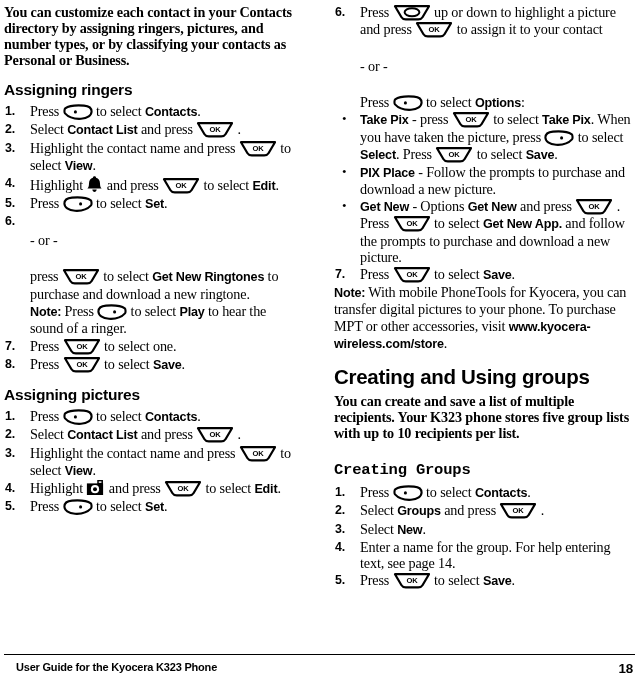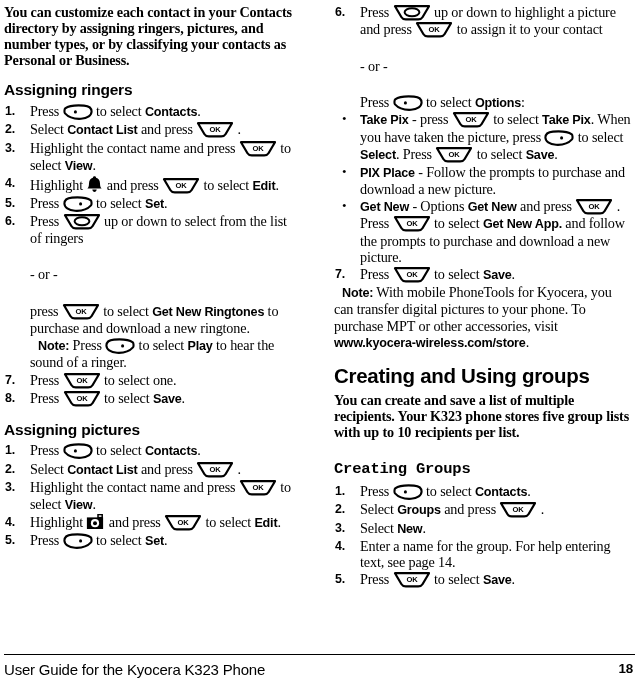--- a/index.html
+++ b/index.html
@@ -147,10 +147,6 @@
         </li>
         <li>
           <span class="num">6.</span>
-          <span><span>Press </span><span class="key"><svg width="38" height="17" viewBox="0 0 38 17">
-                  <path d="M2.0 2.2 L36 2.2 L29.5 13.2 C28.6 14.7 27.2 15.4 25.2 15.4 L12.8 15.4 C10.8 15.4 9.4 14.7 8.5 13.2 Z" fill="#fff" stroke="#000" stroke-width="2.2" stroke-linejoin="round"></path>
-                  <ellipse cx="19" cy="8.2" rx="7.4" ry="4.0" fill="none" stroke="#000" stroke-width="2.0"></ellipse>
-                </svg></span><span> up or down to select from the list of ringers</span></span>
         </li>
       </ol>
 

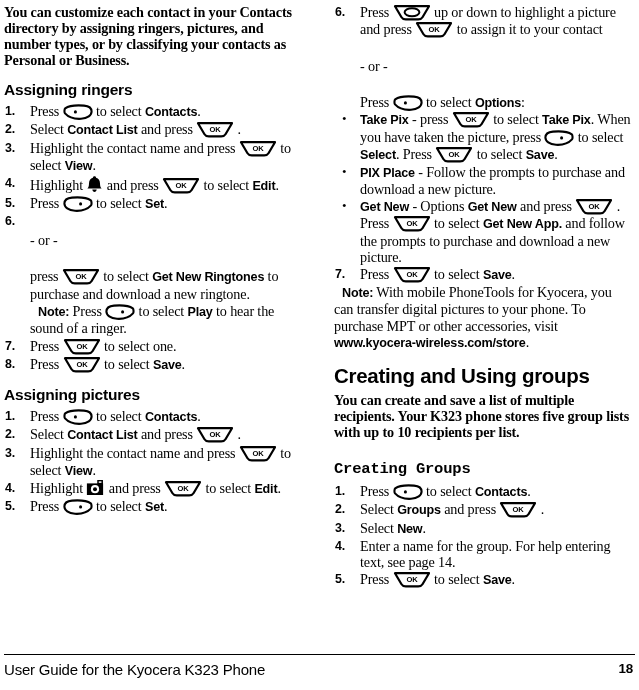--- a/index.html
+++ b/index.html
@@ -62,7 +62,7 @@
   .note.indent{padding-left:26px;}
   .note .lbl{
     font-family:"Liberation Sans",sans-serif;font-weight:bold;
-    font-size:12.6px;letter-spacing:-0.2px;margin-left:8px;
+    font-size:12.6px;letter-spacing:-0.2px;
   }
   .sub-line{padding-left:26px;font-size:14.2px;line-height:16.2px;letter-spacing:-0.15px;margin-top:20px;}
 

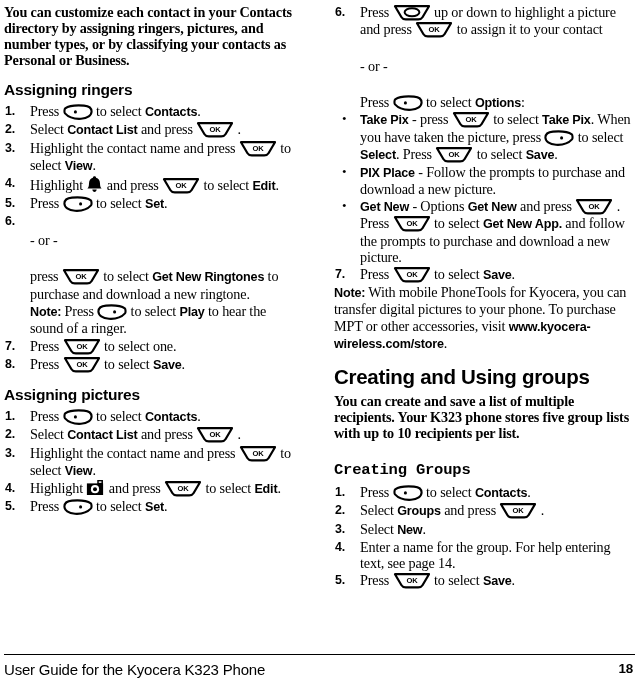--- a/index.html
+++ b/index.html
@@ -82,9 +82,9 @@
     border-top:1.6px solid #000;
   }
   .footer .ftext{
-    position:absolute;left:4px;top:13px;
-    font-family:"Liberation Sans",sans-serif;font-weight:normal;
-    font-size:15px;letter-spacing:-0.2px;
+    position:absolute;left:16px;top:13px;
+    font-family:"Liberation Sans",sans-serif;font-weight:bold;
+    font-size:11px;letter-spacing:-0.2px;
   }
   .footer .fpage{
     position:absolute;right:6px;top:13px;

